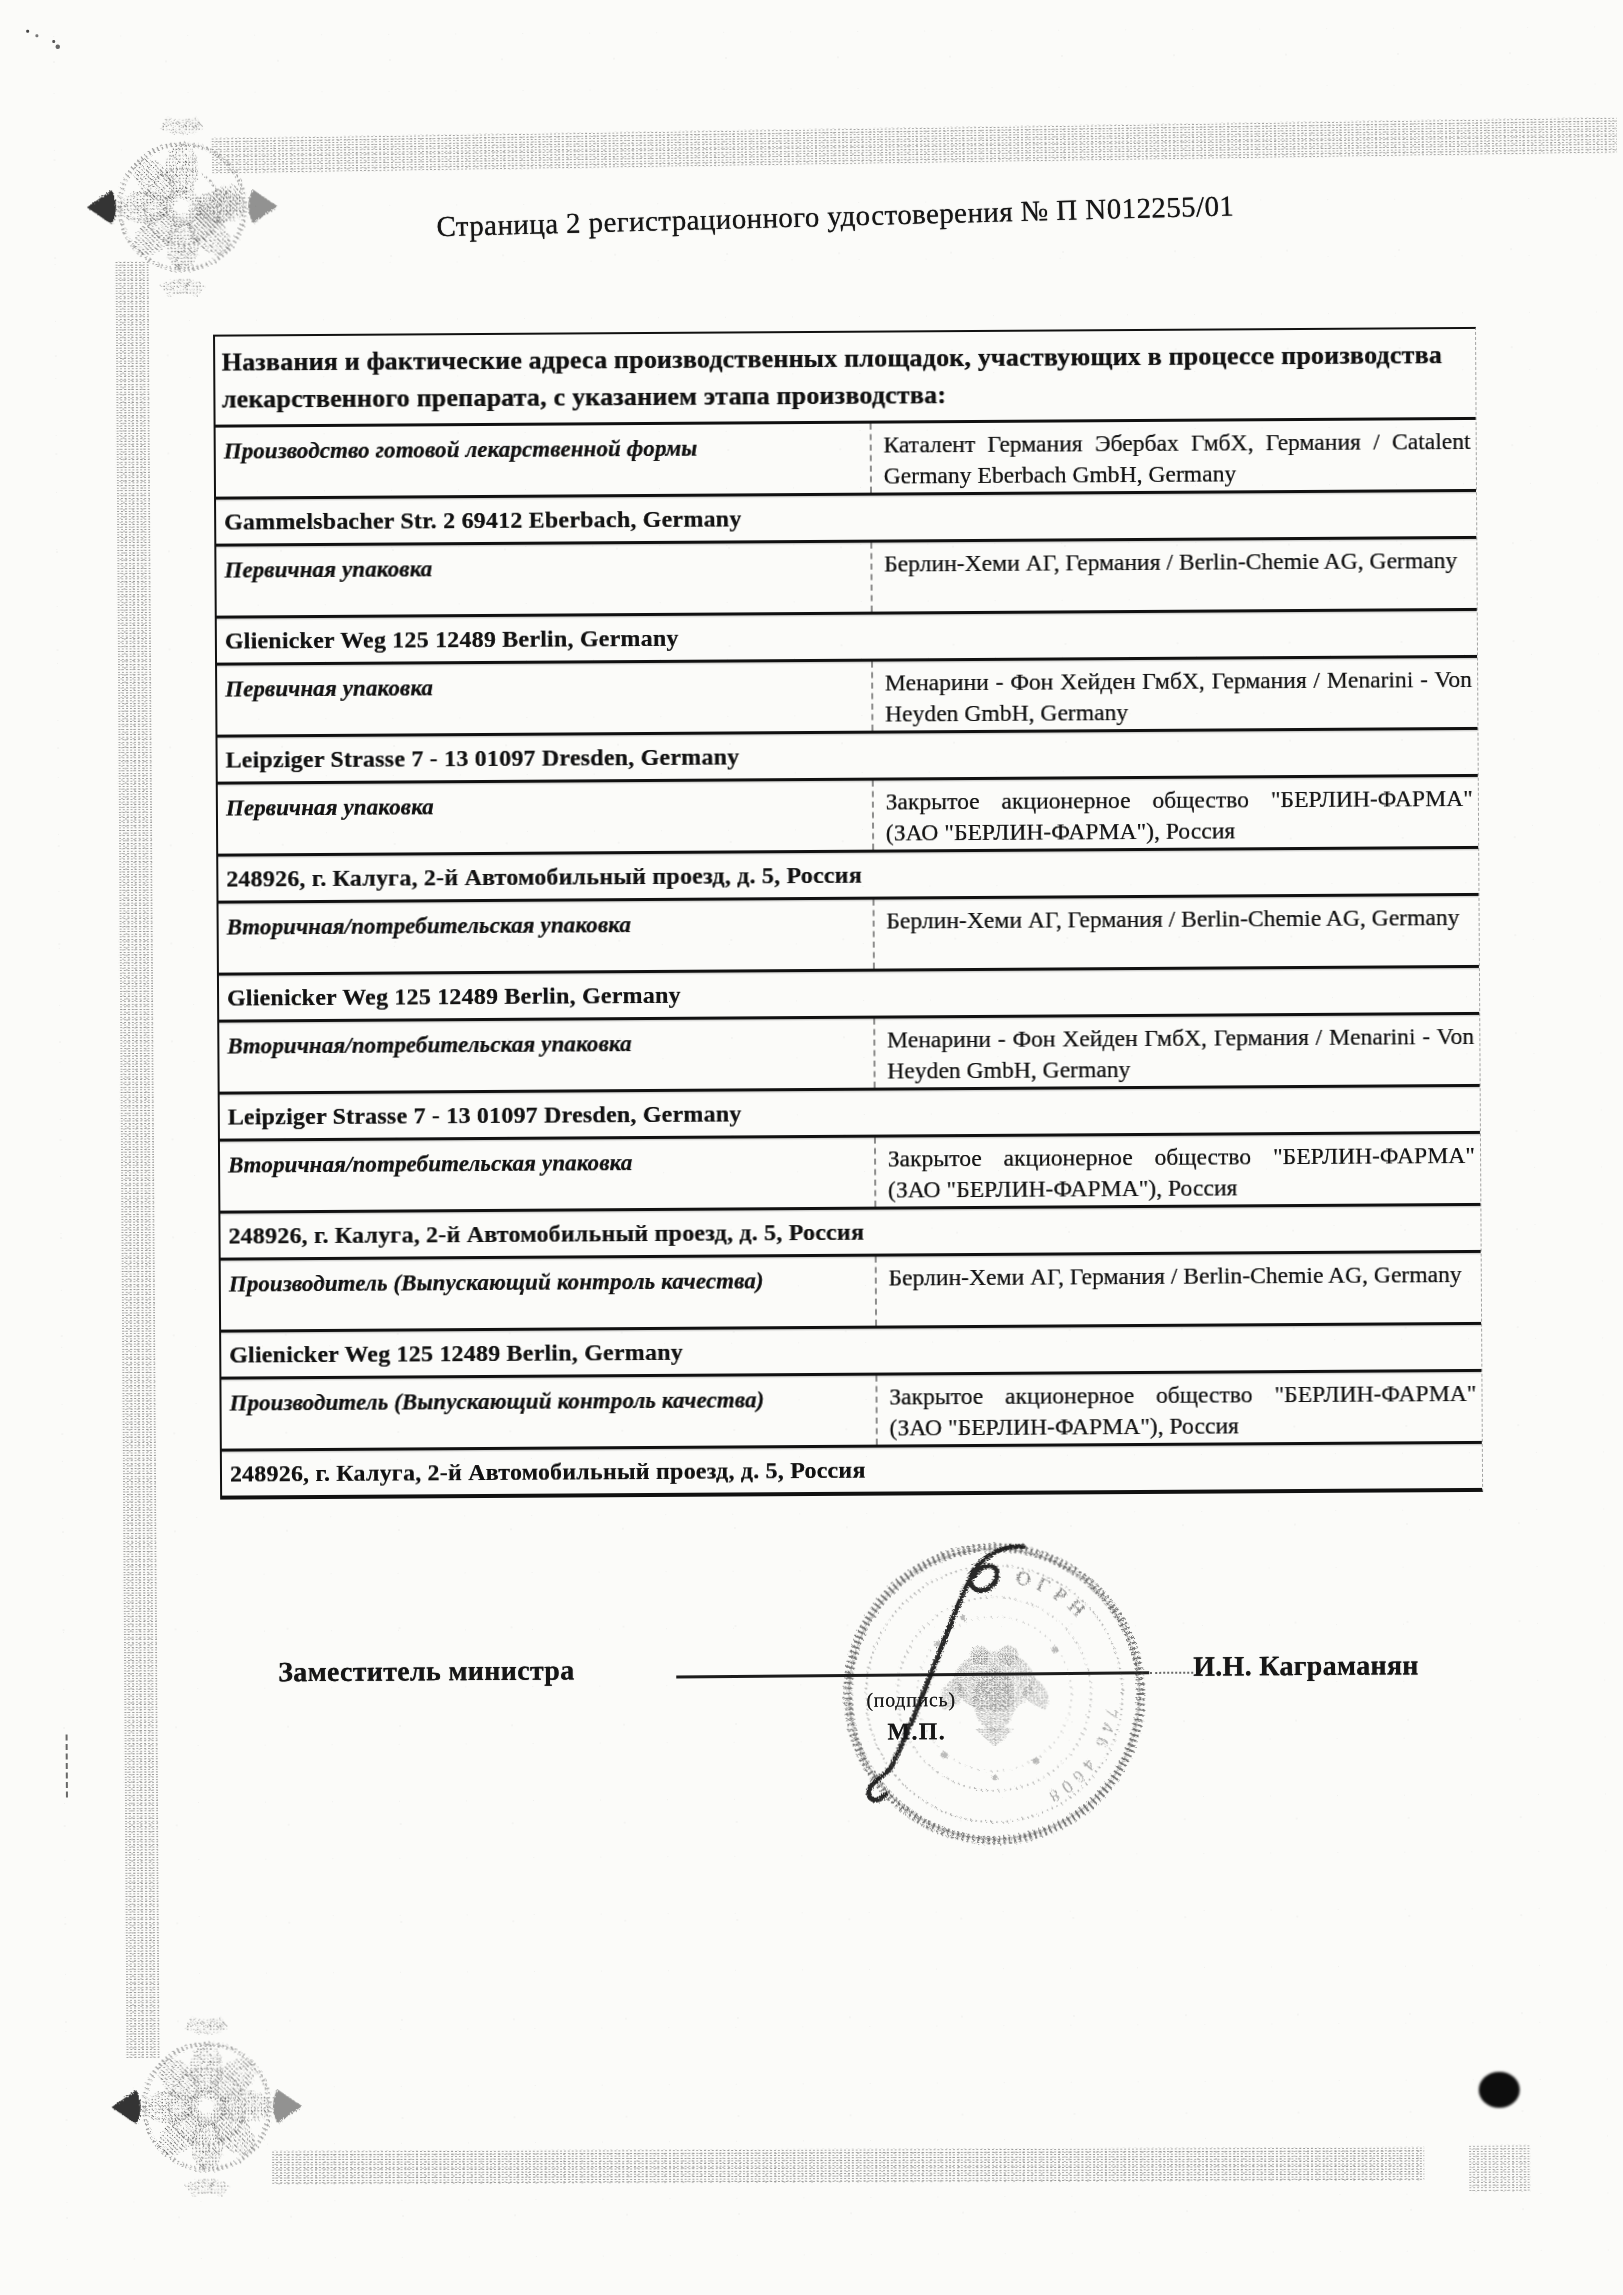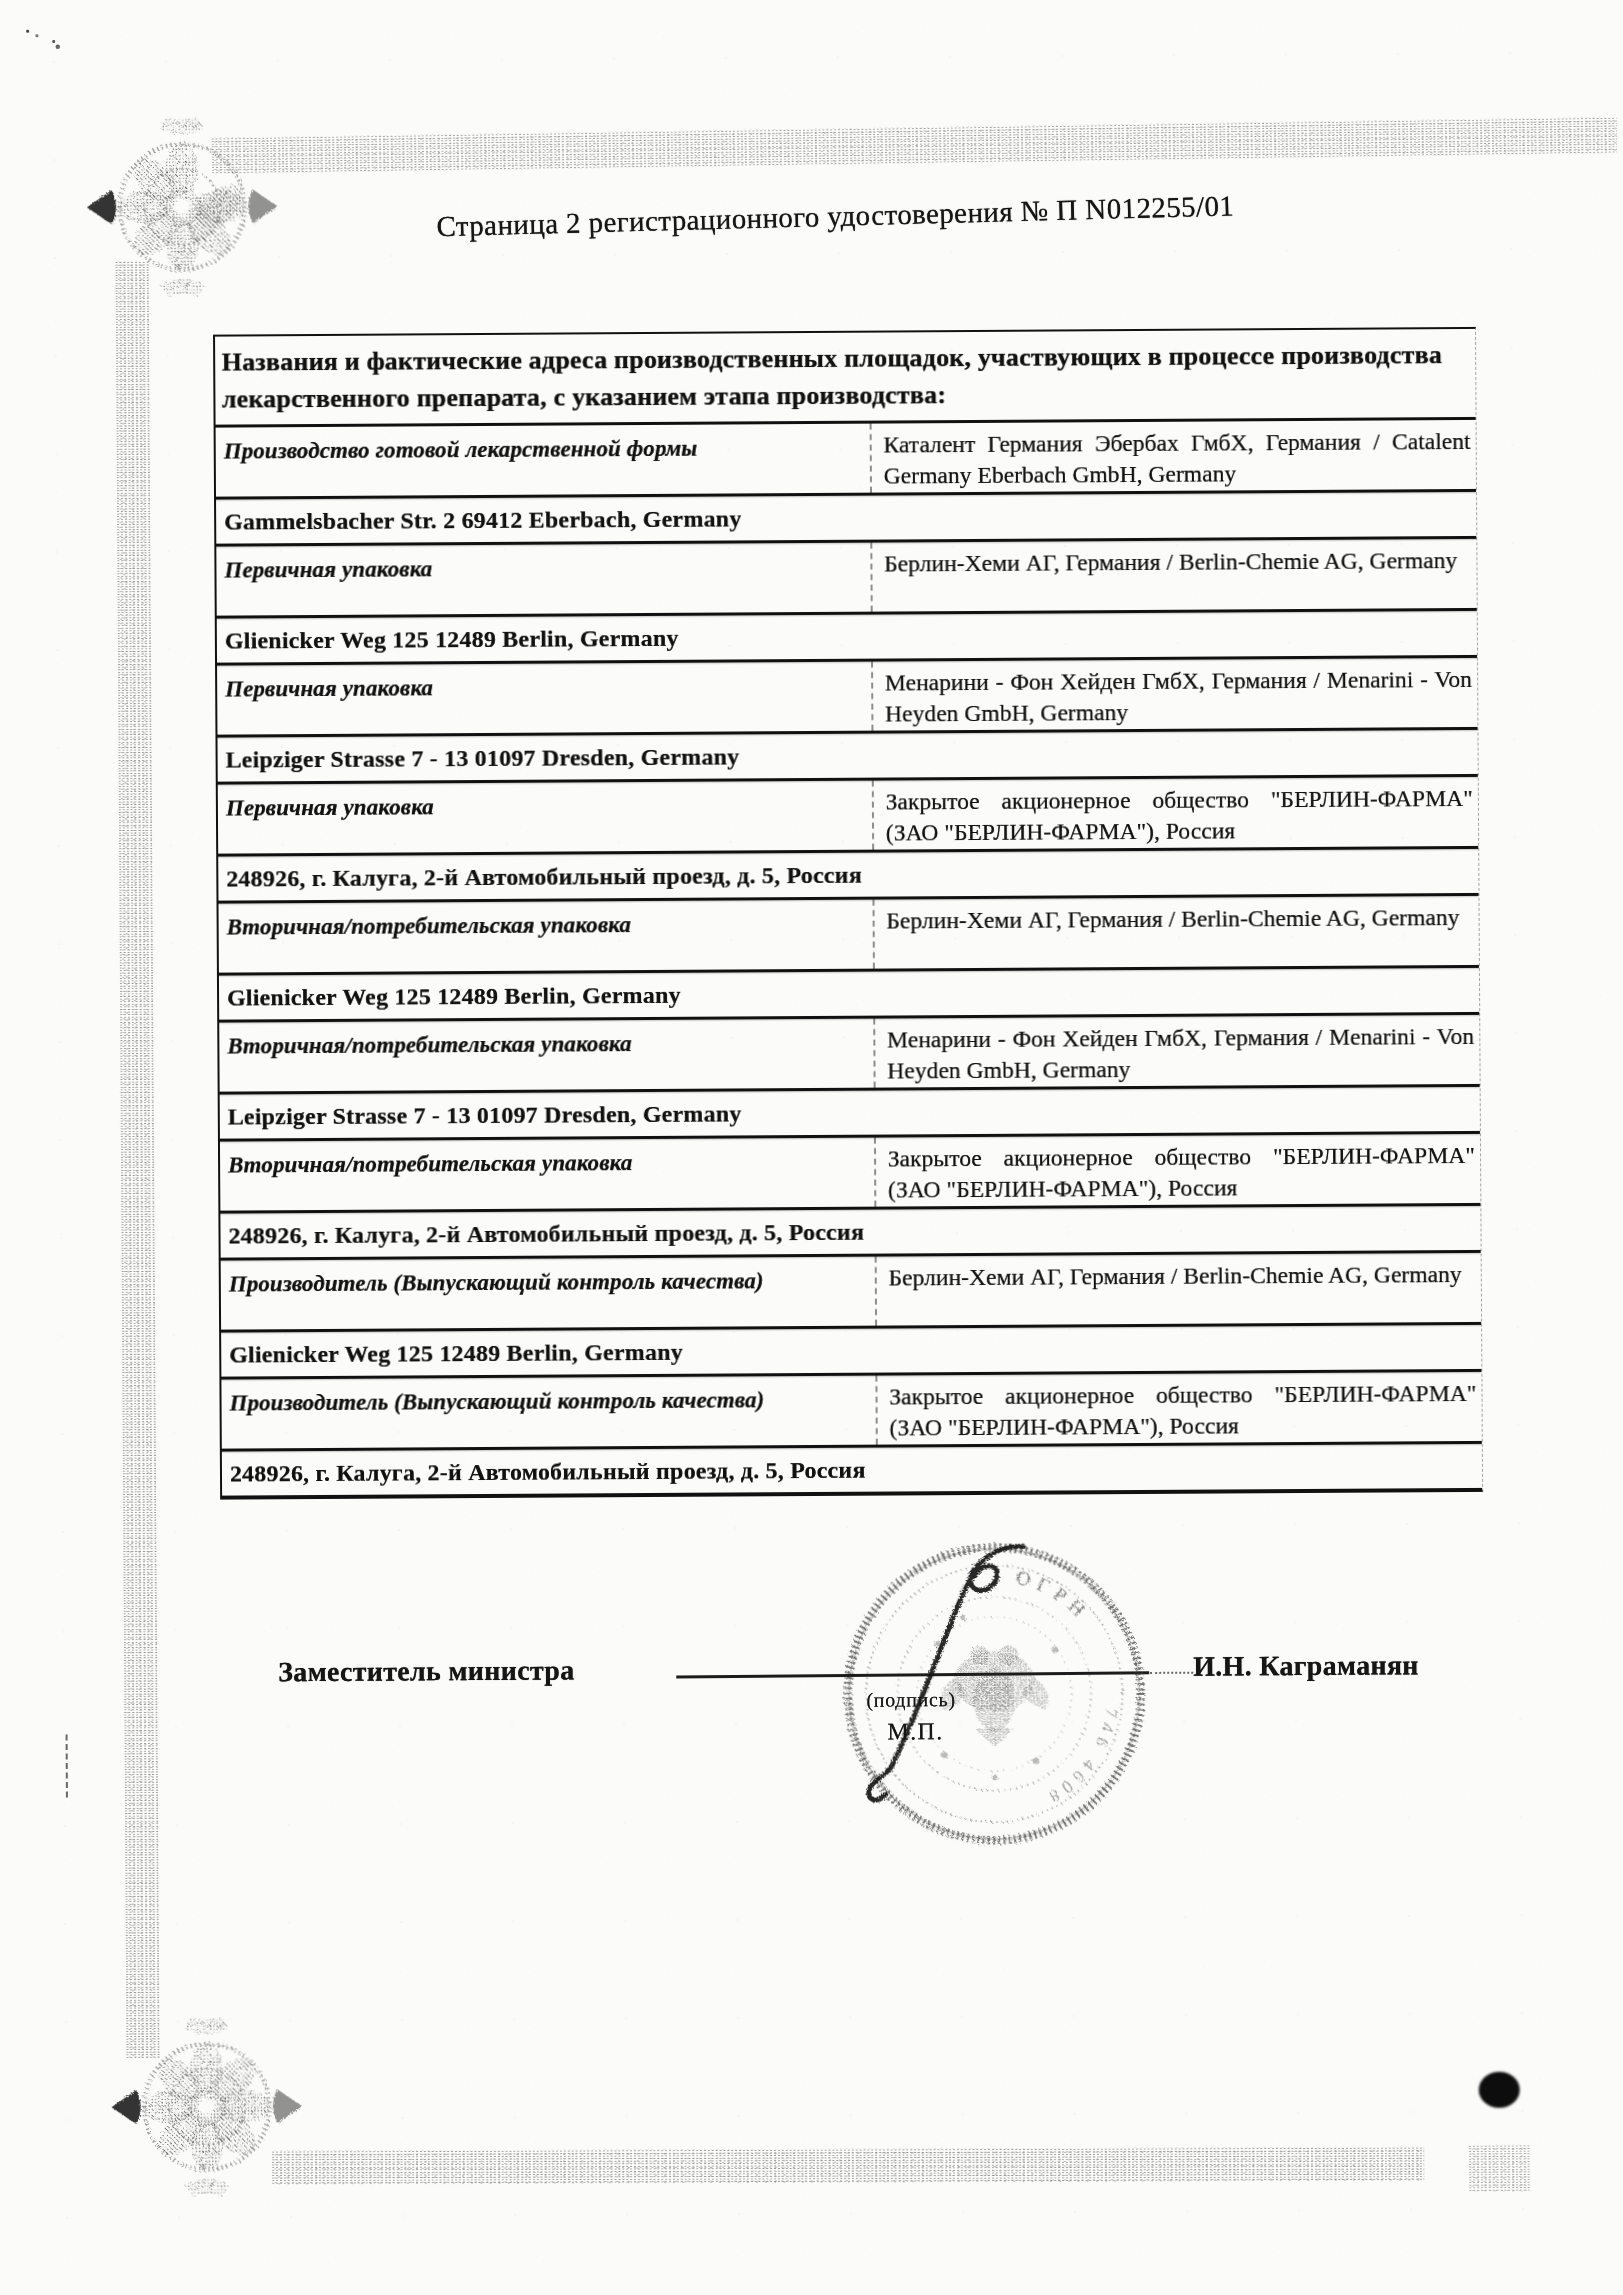--- a/index.html
+++ b/index.html
@@ -81,7 +81,7 @@
   .sig-line{position:absolute;left:673px;top:1674px;width:473px;height:2.6px;background:#1c1c1c;transform:rotate(-0.15deg)}
   .sig-line-dots{position:absolute;left:1147px;top:1674px;width:43px;height:0;border-top:2.6px dotted #2a2a2a;opacity:.7}
   .sig-caption{position:absolute;left:863px;top:1689px;font-size:20px;letter-spacing:0.7px;white-space:nowrap;text-shadow:0 0 0.5px rgba(20,20,20,.8)}
-  .seal-caption{position:absolute;left:884px;top:1719px;font-size:24px;font-weight:400;letter-spacing:1.3px;white-space:nowrap;text-shadow:0 0 0.6px rgba(20,20,20,.85)}
+  .seal-caption{position:absolute;left:884px;top:1719px;font-size:24px;font-weight:700;letter-spacing:1.3px;white-space:nowrap;text-shadow:0 0 0.6px rgba(20,20,20,.85)}
 
   .rosette{position:absolute;width:196px;height:196px}
   .rosette-top{left:90px;top:105px}

